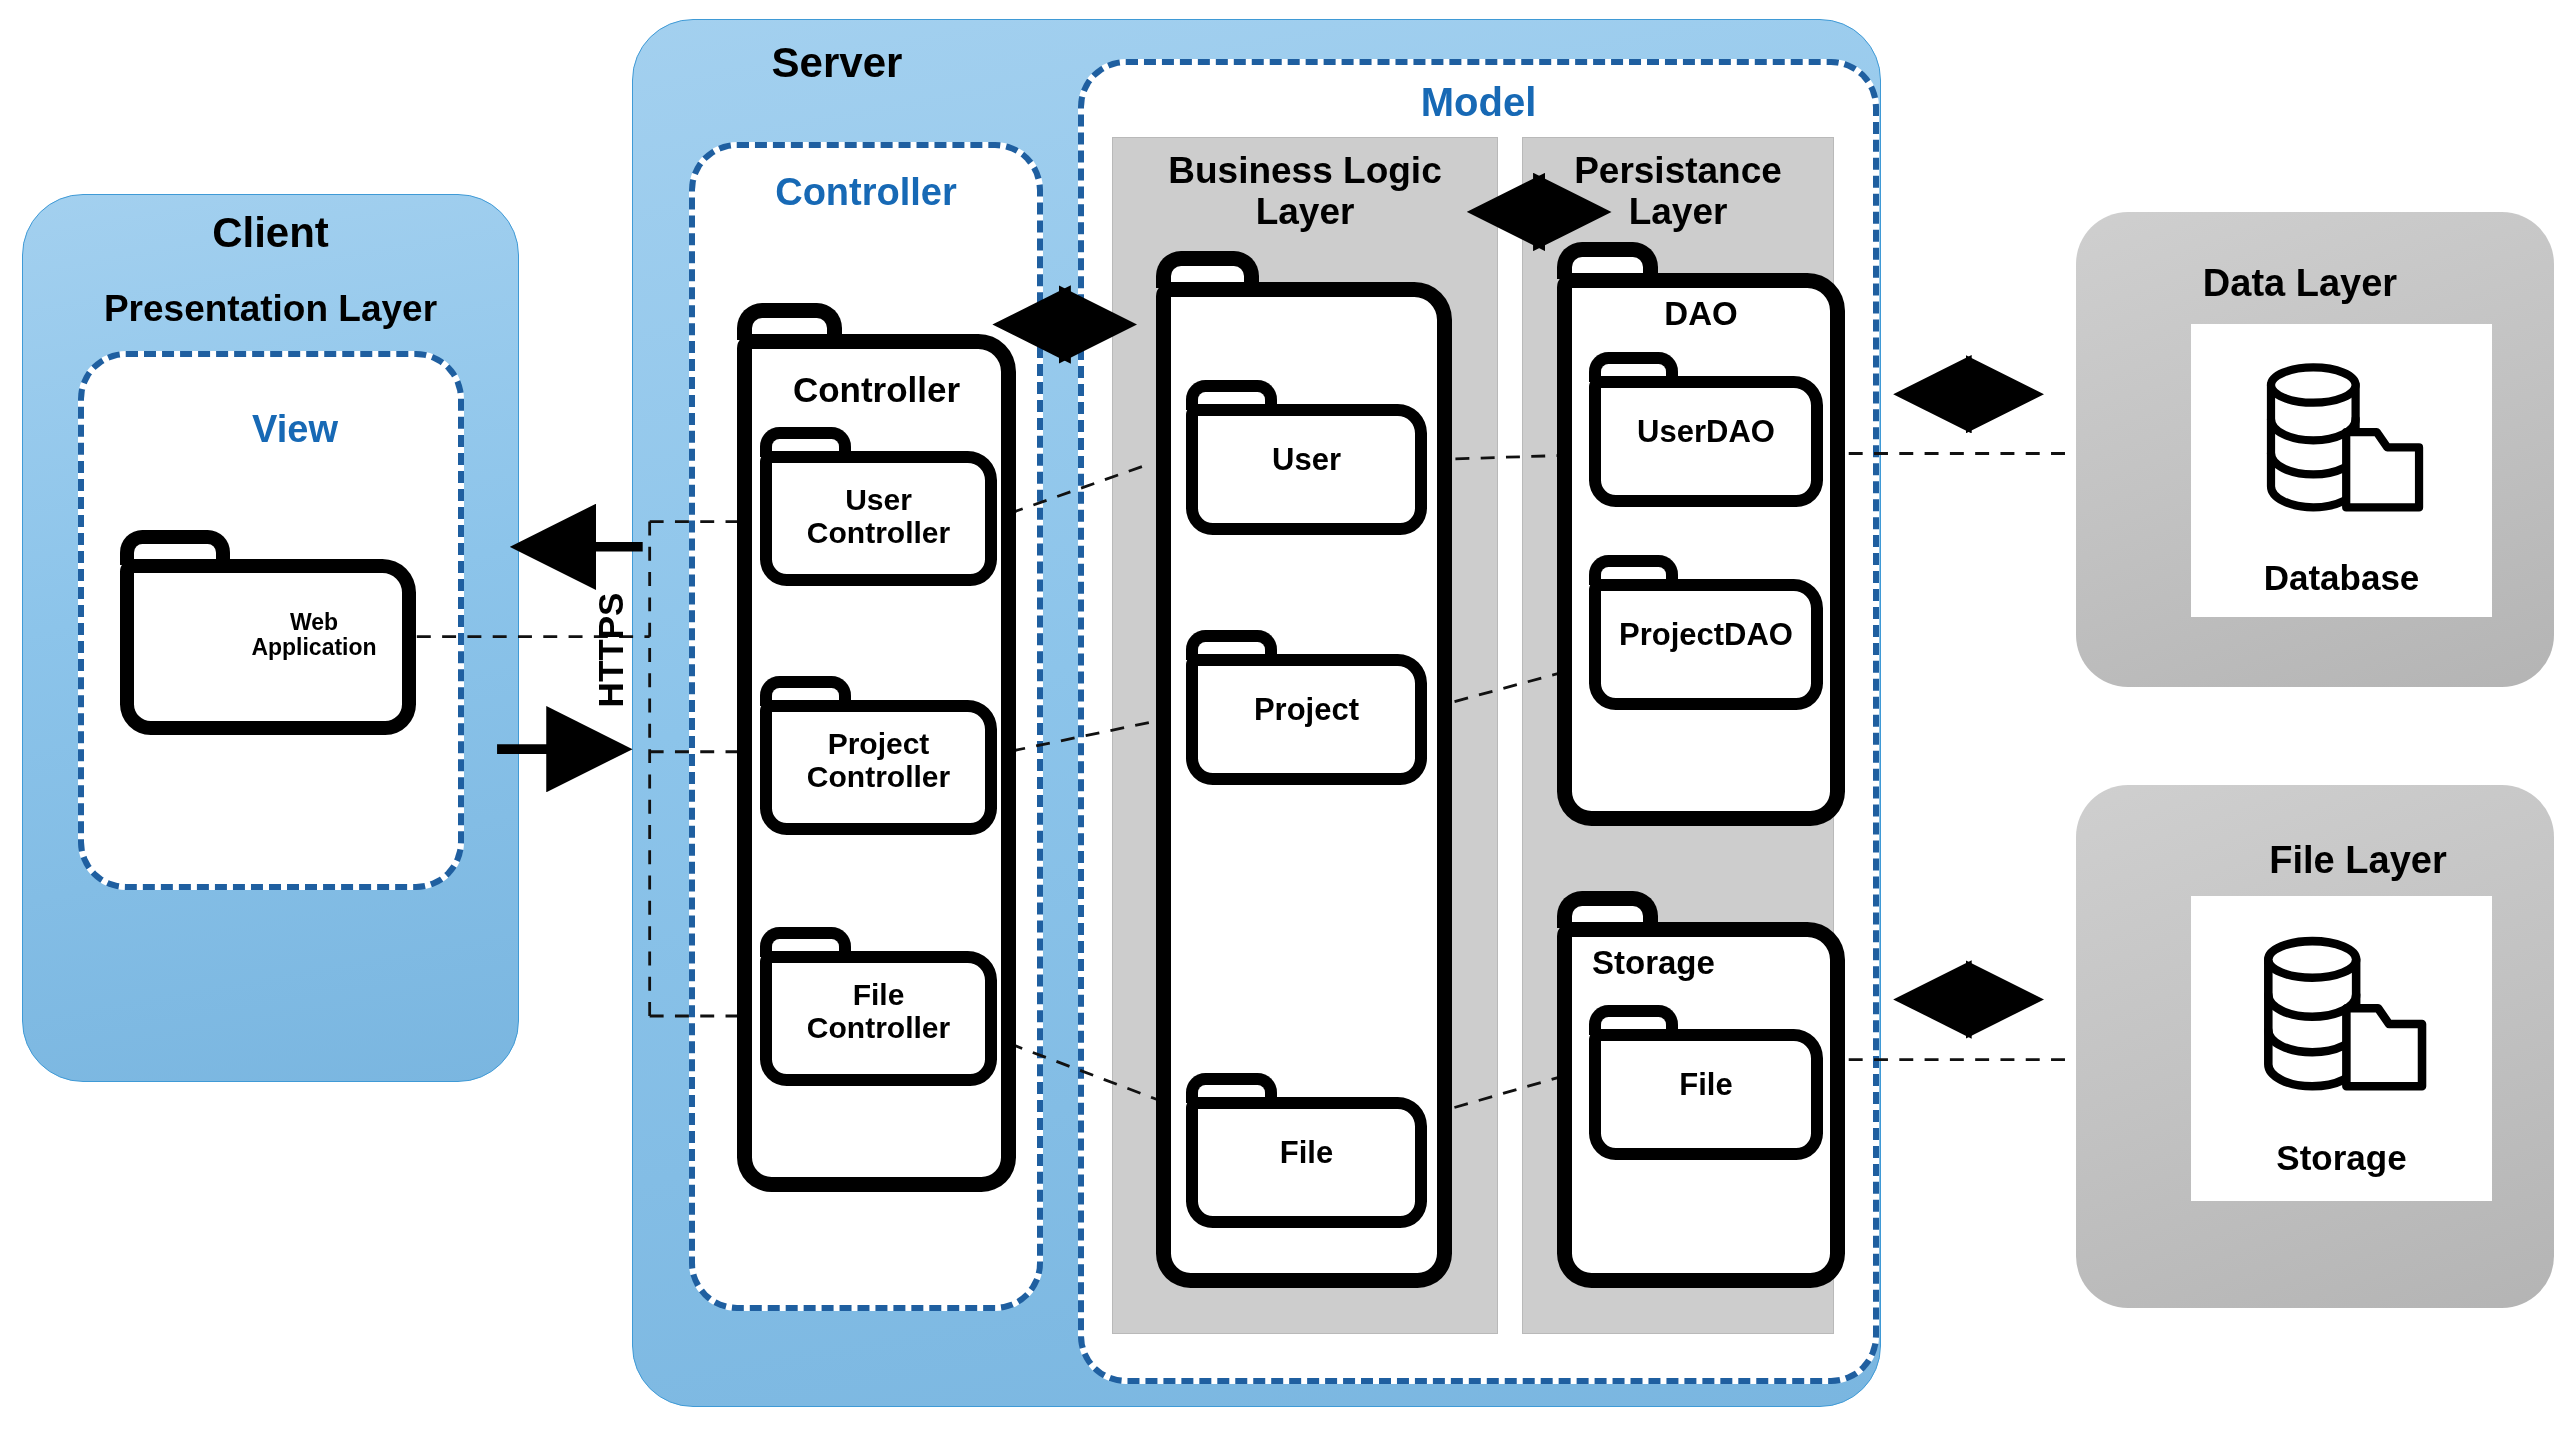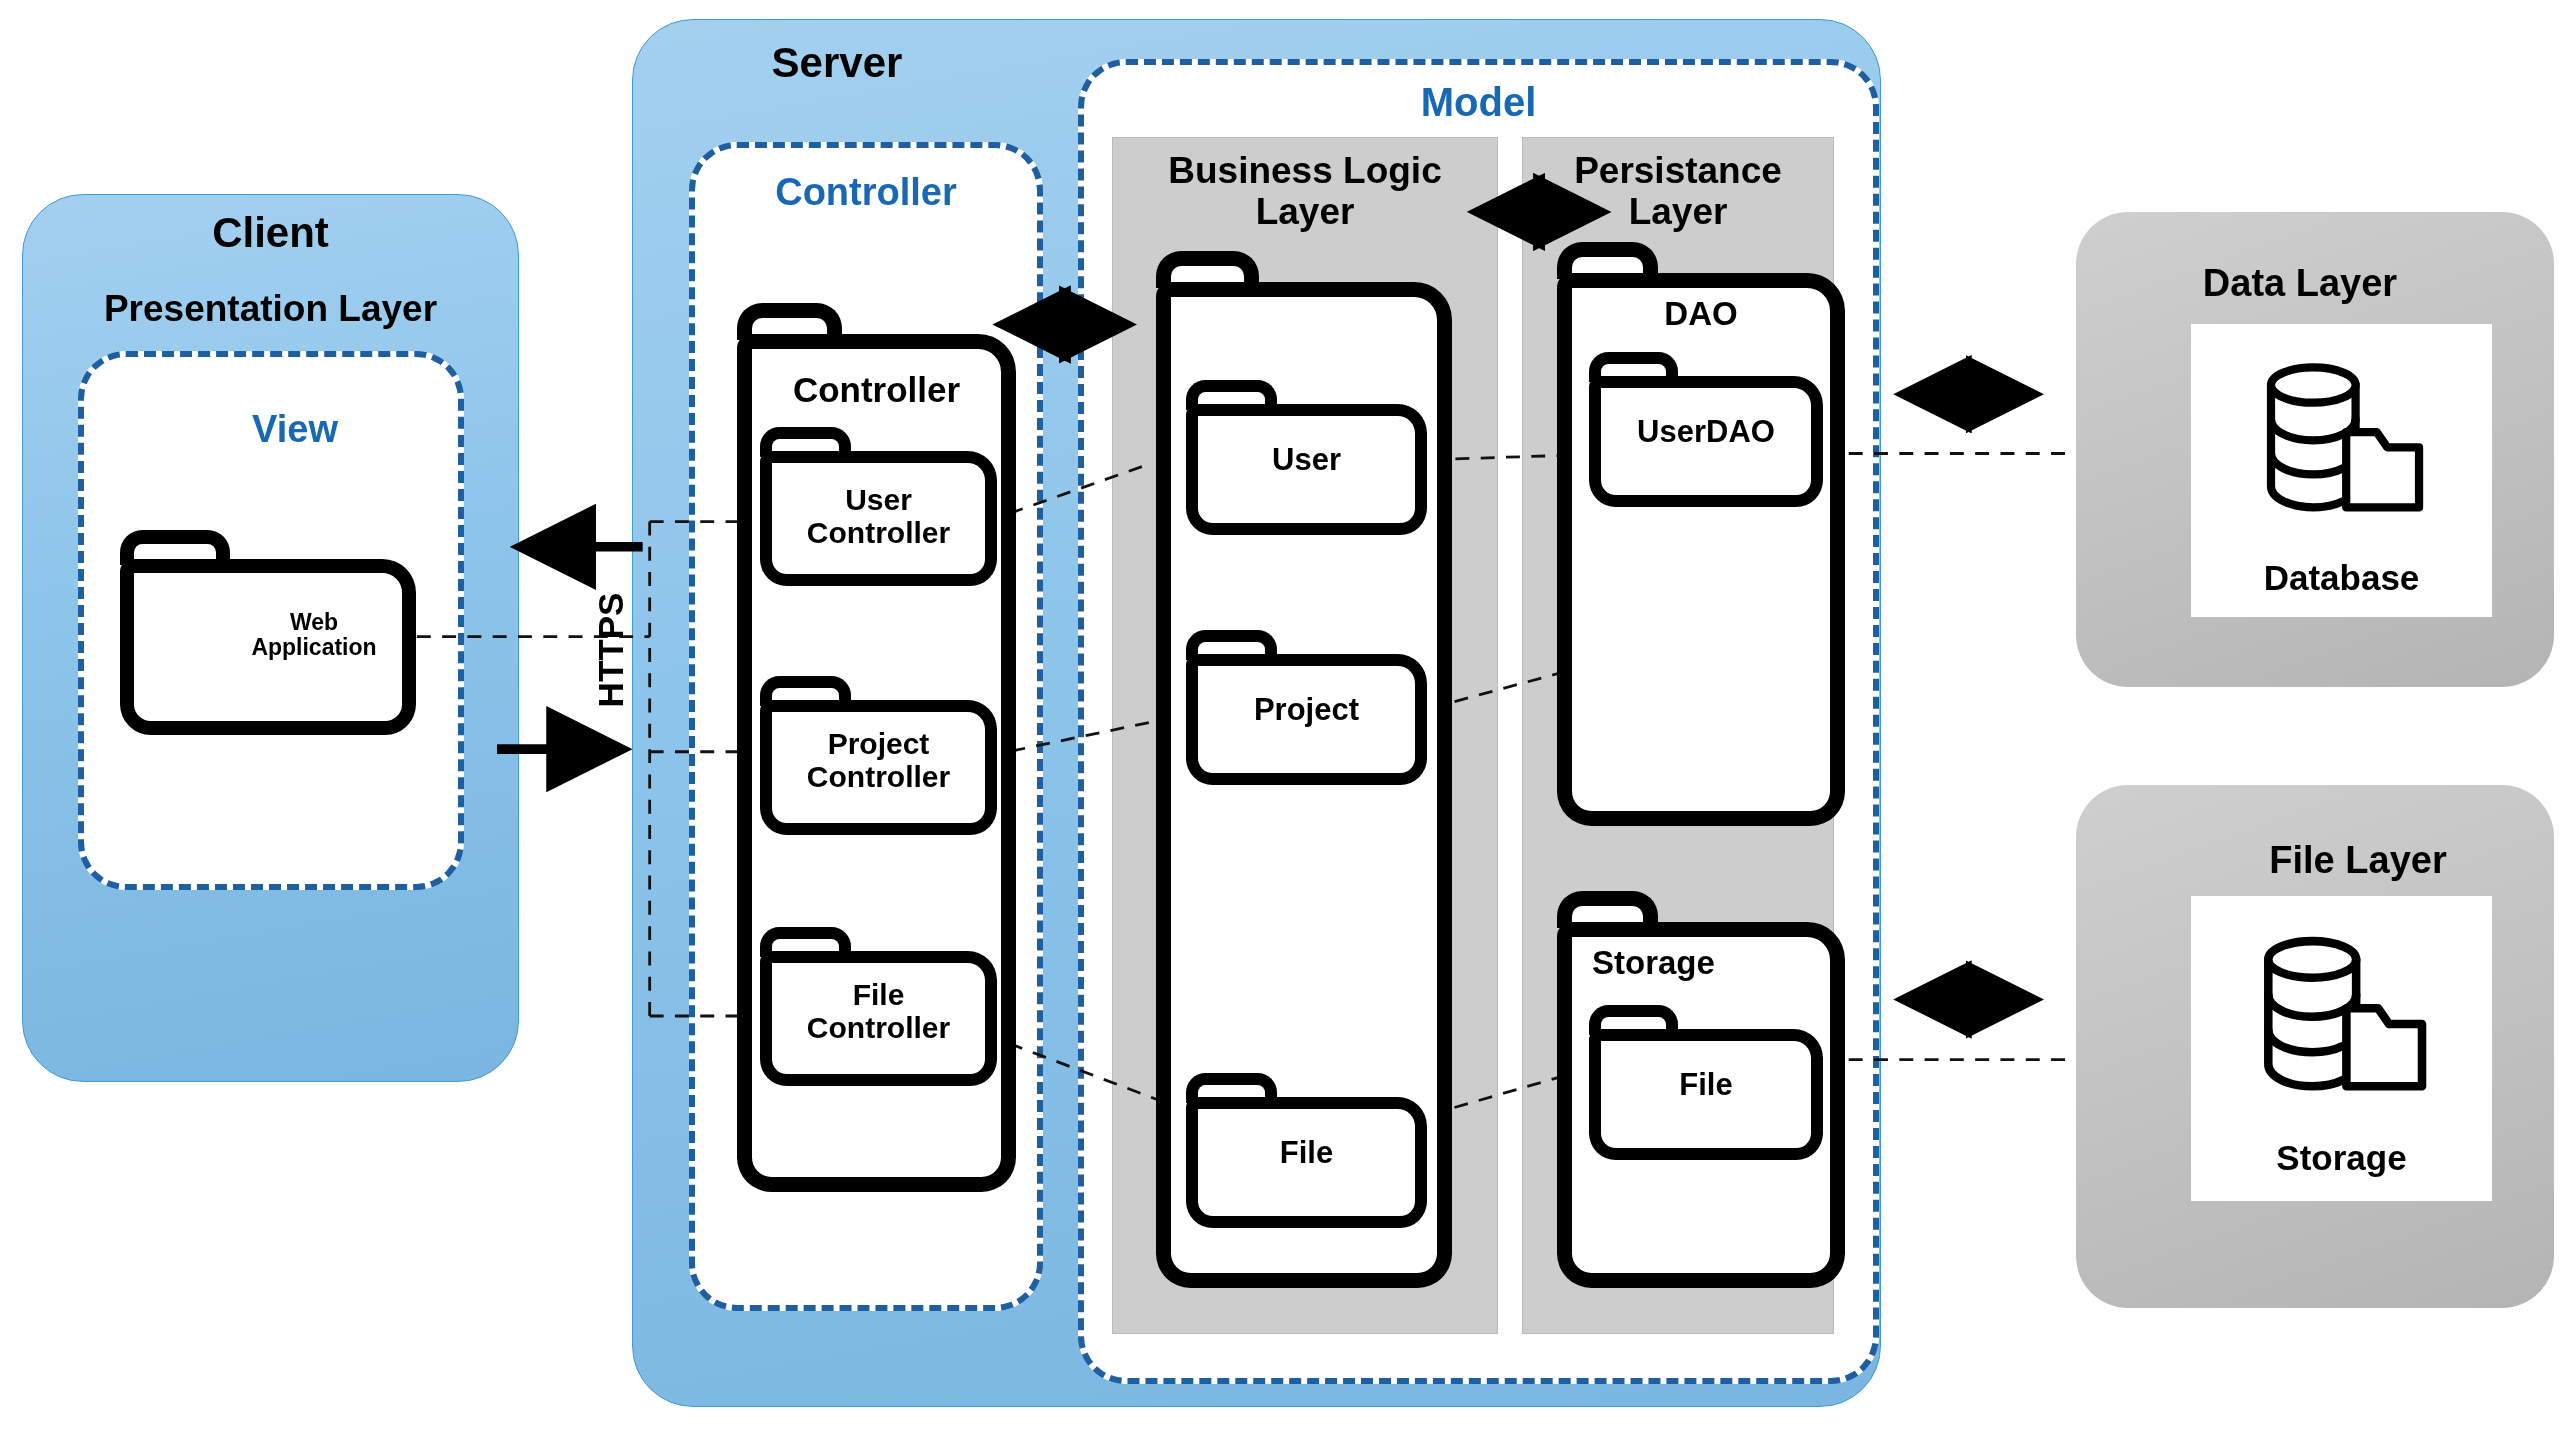--- a/index.html
+++ b/index.html
@@ -237,6 +237,11 @@
     <div class="lbl" style="top:63px;font-size:31px;">UserDAO</div>
   </div>
 
+  <div class="folder" style="left:1589px;top:555px;width:234px;height:155px;--bw:12.2px;">
+    <div class="tab" style="width:89px;height:30px;"></div>
+    <div class="body" style="top:24.4px;width:234px;height:131px;"></div>
+    <div class="lbl" style="top:63px;font-size:31px;">ProjectDAO</div>
+  </div>
 
   <div class="folder" style="left:1557px;top:891px;width:288px;height:398px;--bw:15.7px;">
     <div class="tab" style="width:101px;height:37px;"></div>

